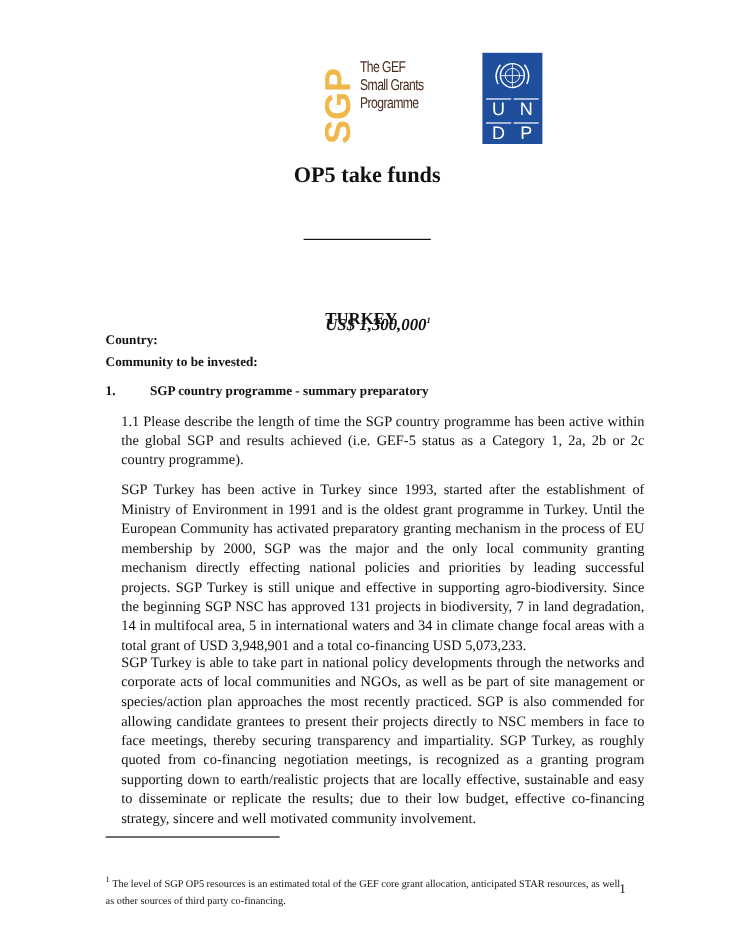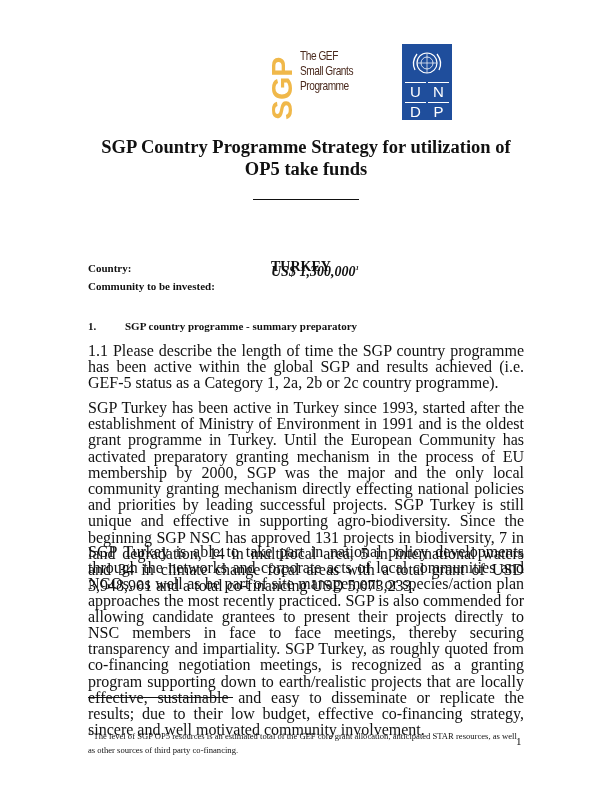--- a/index.html
+++ b/index.html
@@ -69,7 +69,6 @@
 </div>
 
 <div class="title">
-  <div>SGP Country Programme Strategy for utilization of</div>
   <div>OP5 take funds</div>
 </div>
 <div class="title-rule"></div>

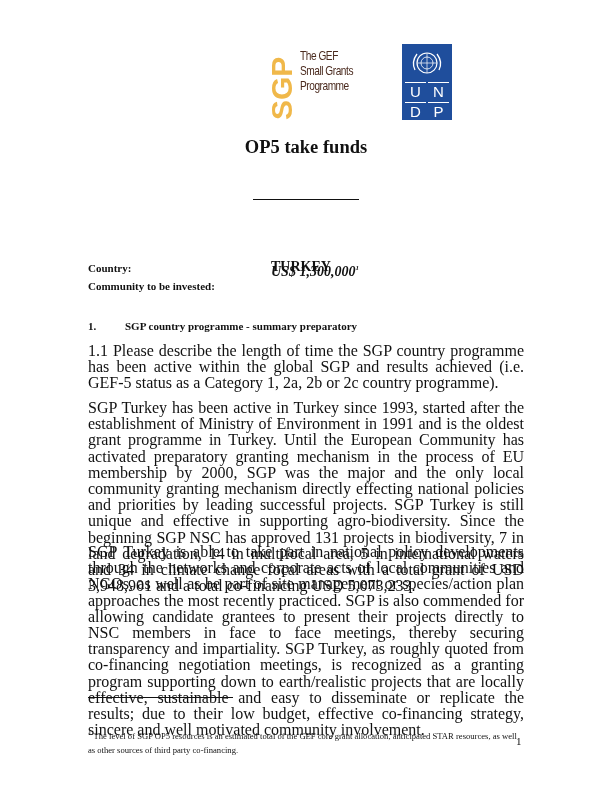--- a/index.html
+++ b/index.html
@@ -22,7 +22,7 @@
   .title { position: absolute; left: 60px; width: 492px; top: 136px; text-align: center;
            font-weight: bold; font-size: 18.5px; line-height: 22px; }
   .title-rule { position: absolute; left: 253px; top: 199px; width: 106px; height: 0; border-top: 1.5px solid #111; }
-  .field { position: absolute; font-weight: bold; font-size: 11px; }
+  .field { position: absolute; font-weight: bold; font-size: 11px; margin-top: 16px; }
   .field-val { position: absolute; font-weight: bold; font-size: 14px; }
   sup { font-size: 7px; vertical-align: super; line-height: 0; }
   .section-h { position: absolute; top: 320px; left: 88px; font-weight: bold; font-size: 11px; }

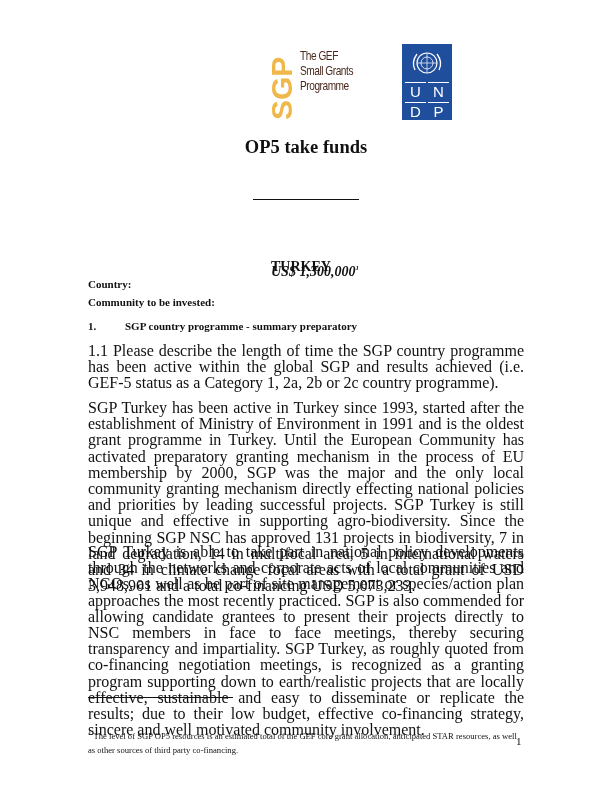--- a/index.html
+++ b/index.html
@@ -28,7 +28,7 @@
   .section-h { position: absolute; top: 320px; left: 88px; font-weight: bold; font-size: 11px; }
   .section-h .num { position: absolute; left: 0; }
   .section-h .txt { position: absolute; left: 37px; white-space: nowrap; }
-  .para { position: absolute; left: 88px; width: 436px; font-size: 16px; line-height: 16.2px; text-align: justify; }
+  .para { position: absolute; left: 101px; width: 436px; font-size: 12px; line-height: 16.2px; text-align: justify; }
   .fn-rule { position: absolute; left: 88px; top: 697px; width: 145px; border-top: 1px solid #111; }
   .footnote { position: absolute; left: 88px; top: 729px; width: 436px; font-size: 8.6px; line-height: 14px; }
   .page-num { position: absolute; left: 516px; top: 735px; font-size: 11px; }

